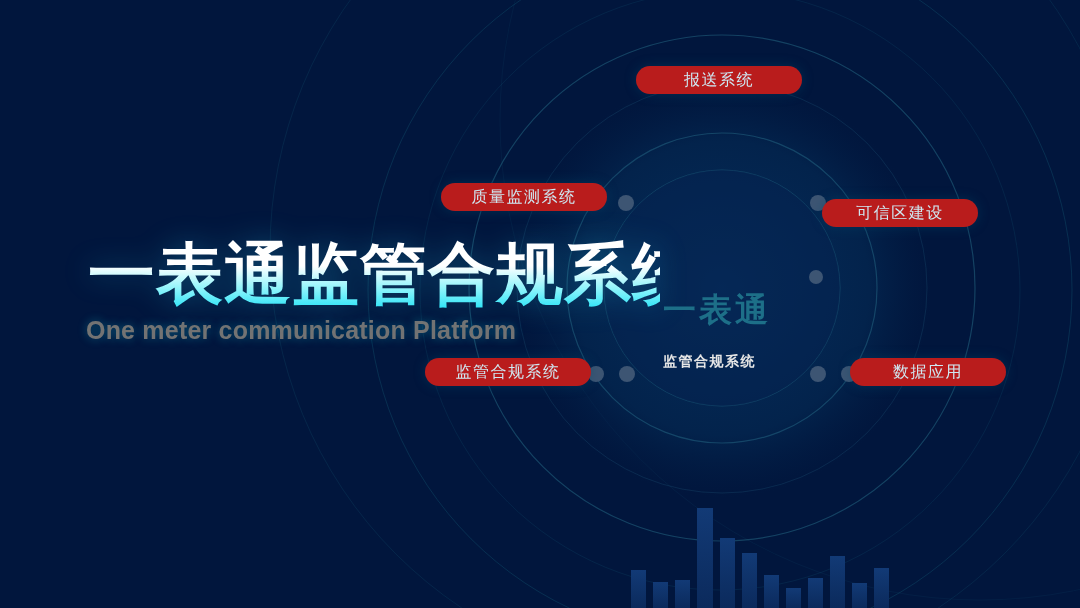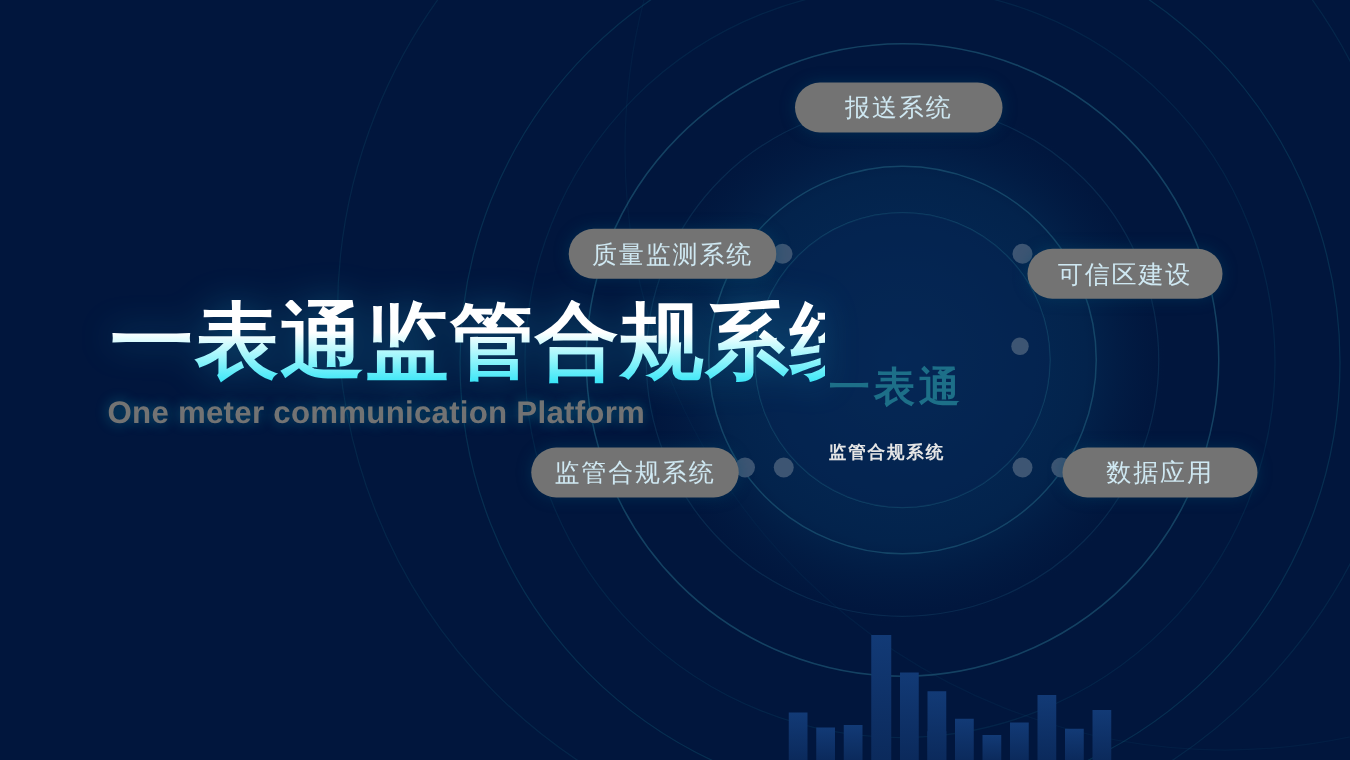--- a/index.html
+++ b/index.html
@@ -83,11 +83,11 @@
     display: flex;
     align-items: center;
     justify-content: center;
-    height: 40px;
+    height: 28px;
     border-radius: 20px;
-    background: #737373;
+    background: #b91c1c;
     color: #cfe8f2;
-    font-size: 20px;
+    font-size: 16px;
     font-weight: 400;
     letter-spacing: 1.5px;
     white-space: nowrap;

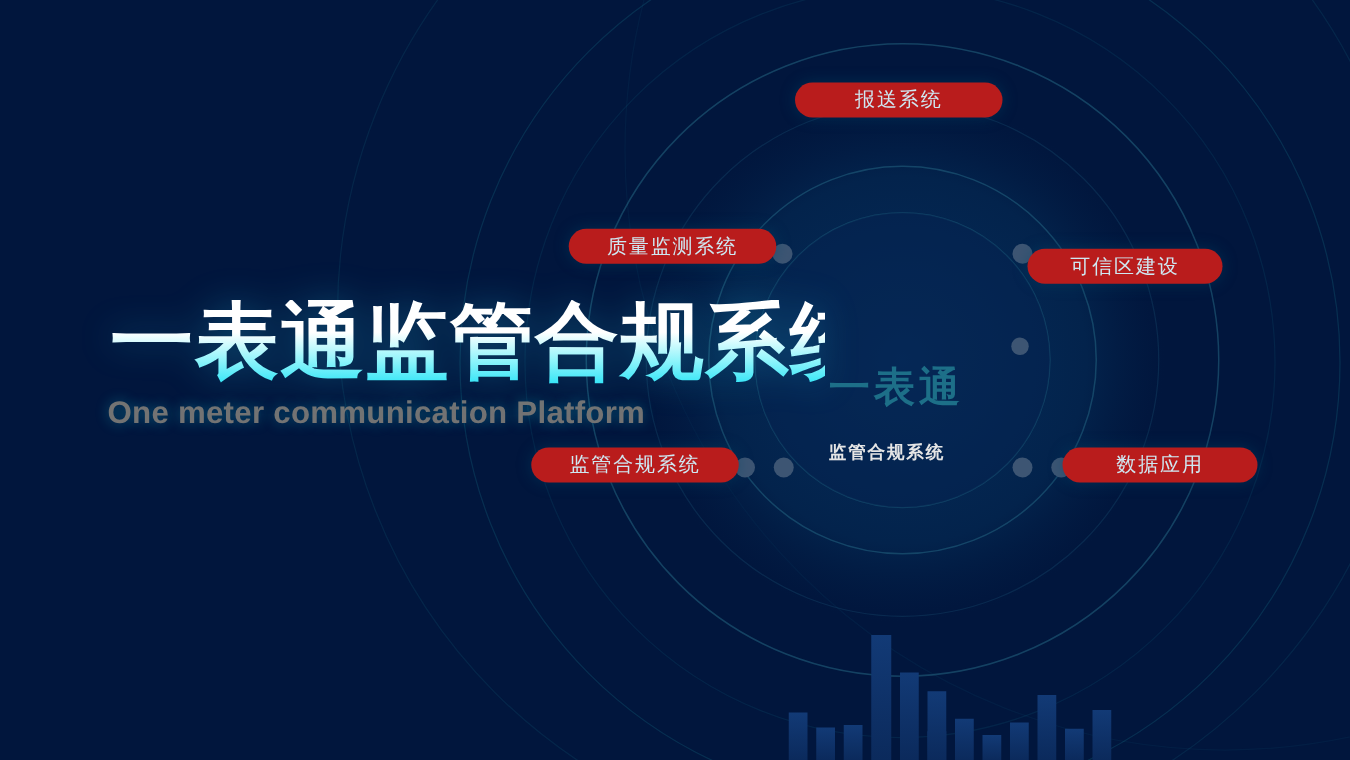--- a/index.html
+++ b/index.html
@@ -94,7 +94,7 @@
     box-shadow: 0 0 12px rgba(2,74,106,0.45);
   }
   #pill-0 { left: 636px; top: 66px;  width: 166px; }
-  #pill-1 { left: 455px; top: 183px; width: 166px; }
+  #pill-1 { left: 441px; top: 183px; width: 166px; }
   #pill-2 { left: 822px; top: 183px; width: 156px; margin-top: 16px; }
   #pill-3 { left: 425px; top: 358px; width: 166px; }
   #pill-4 { left: 850px; top: 358px; width: 156px; }

